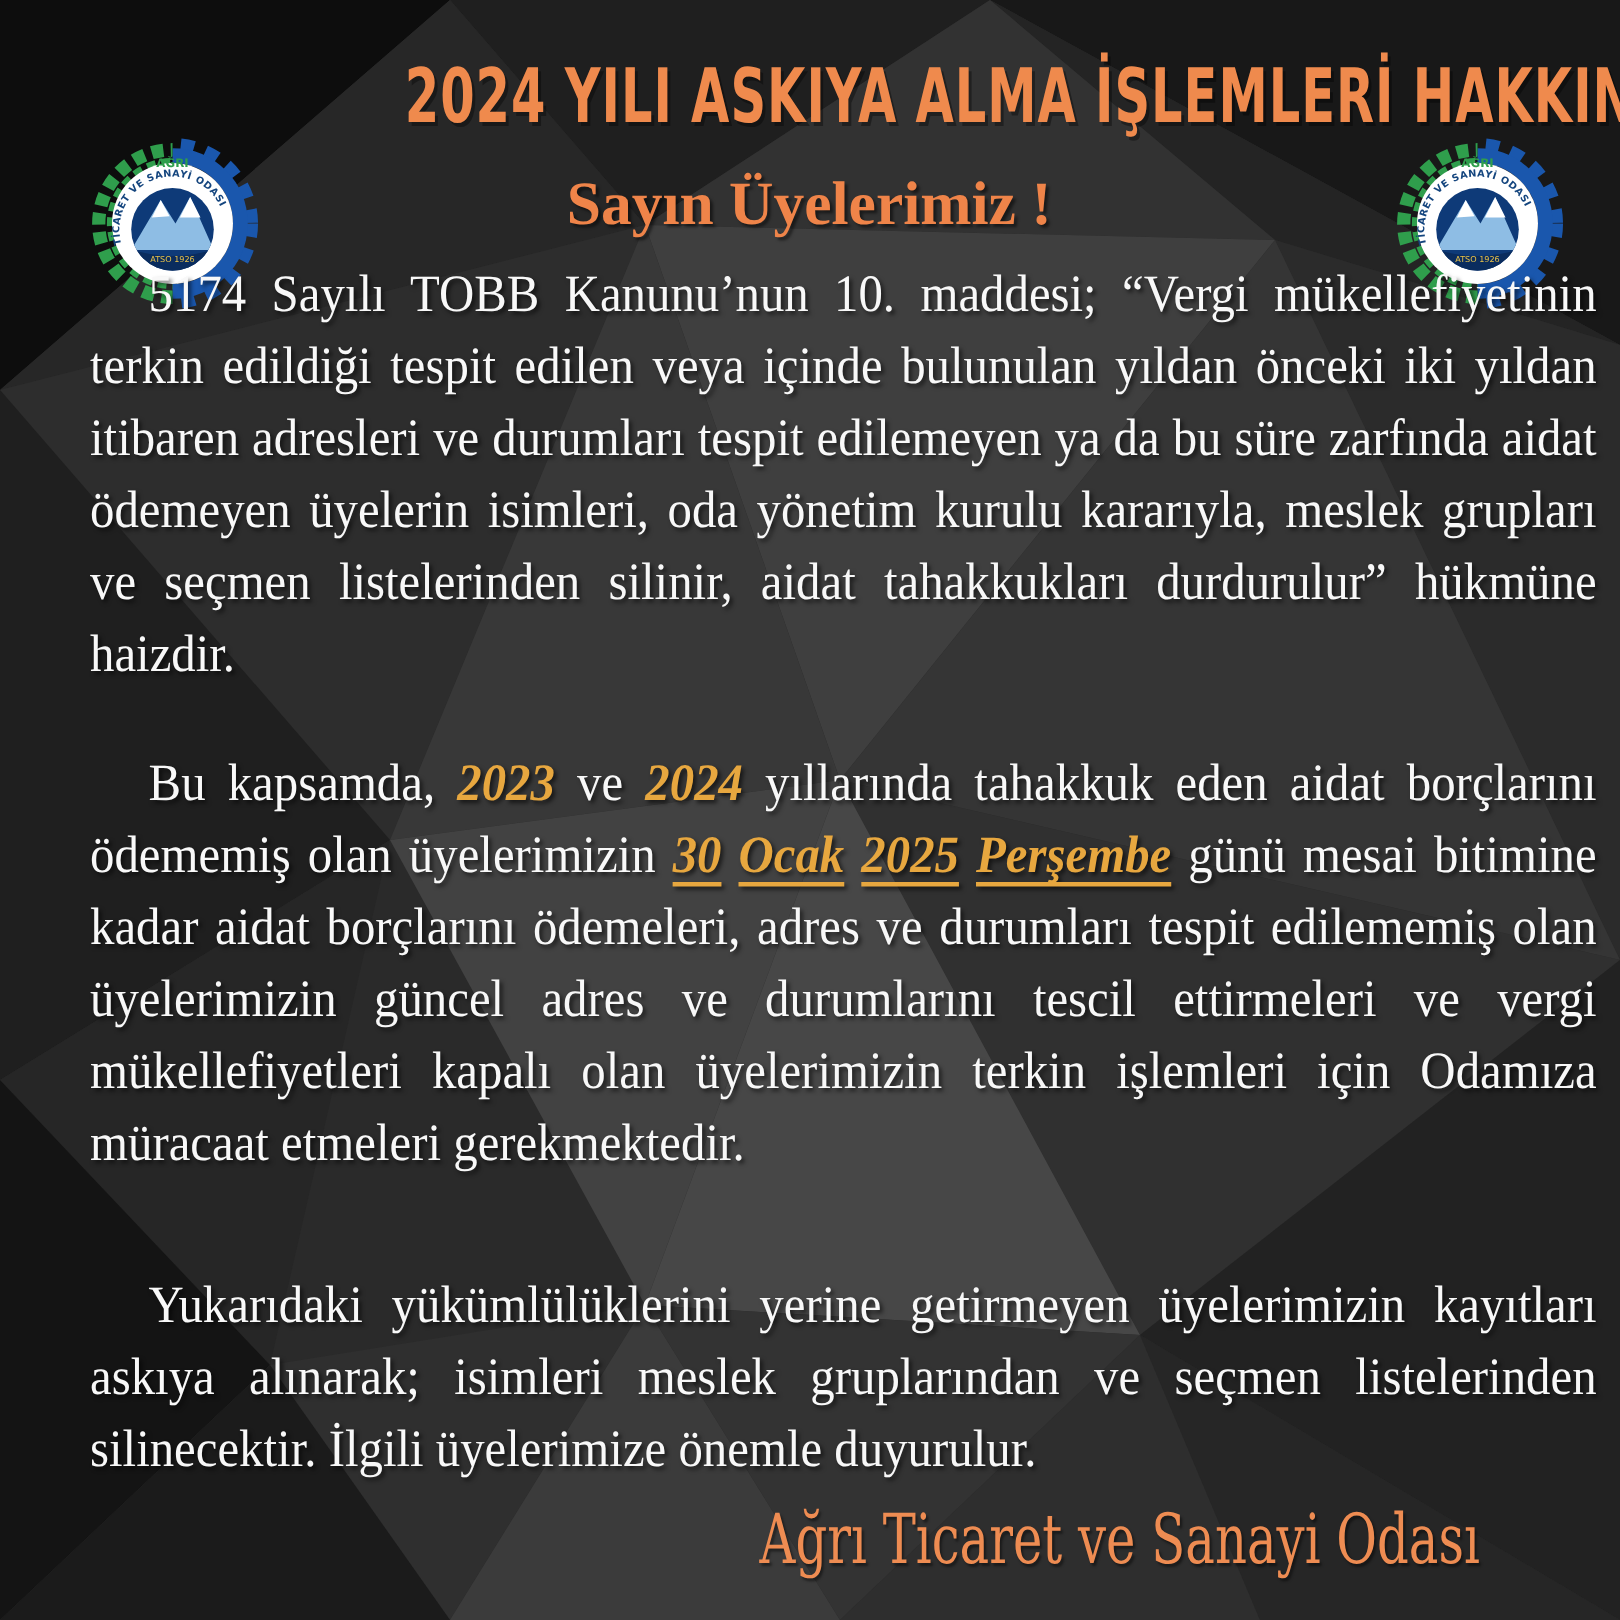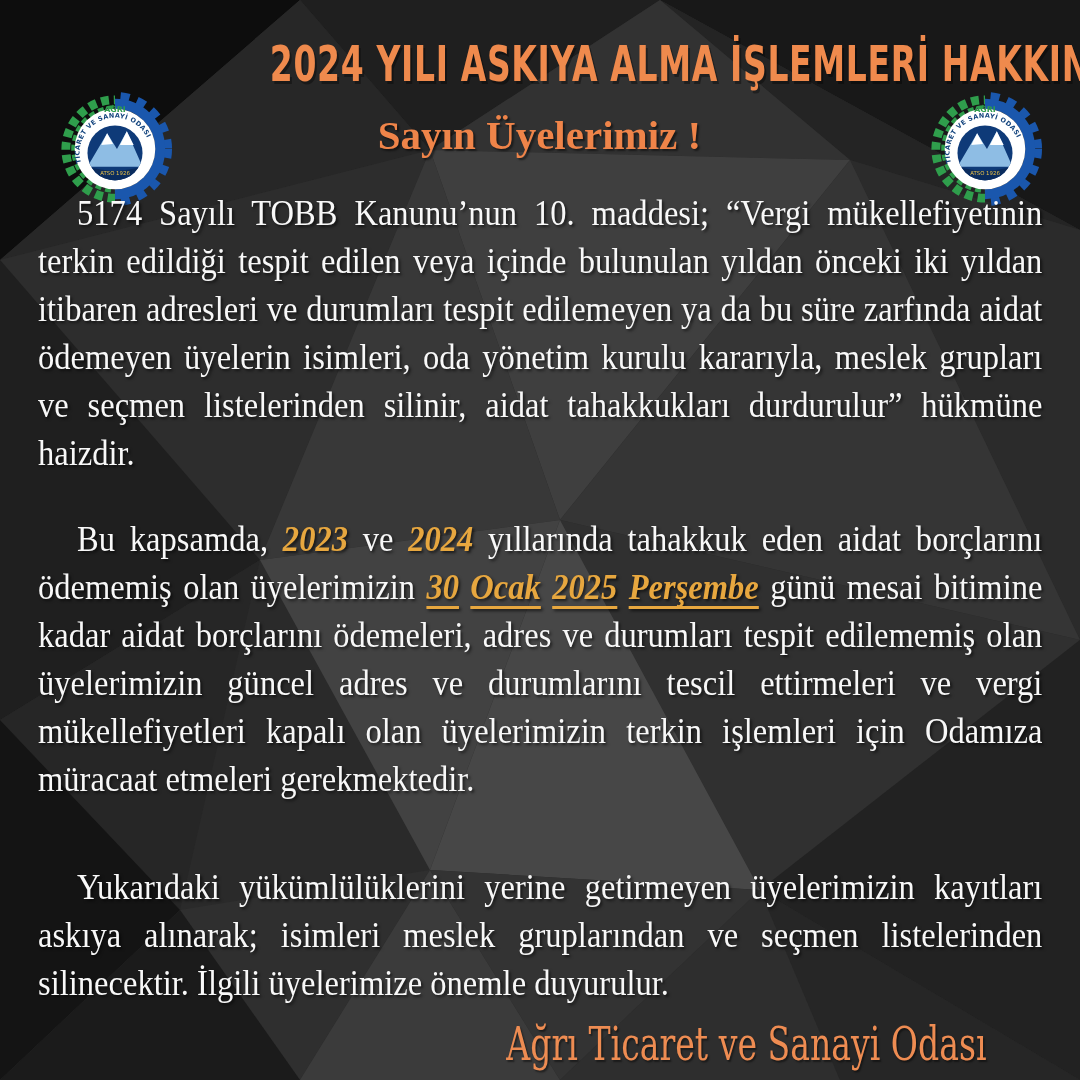--- a/index.html
+++ b/index.html
@@ -50,8 +50,8 @@
 
   
   .body-wrap{
-    margin-top:32px;
-    padding-left:38px;
+    margin-top:14px;
+    padding-left:60px;
   }
   .body-text{
     width:1080px;

